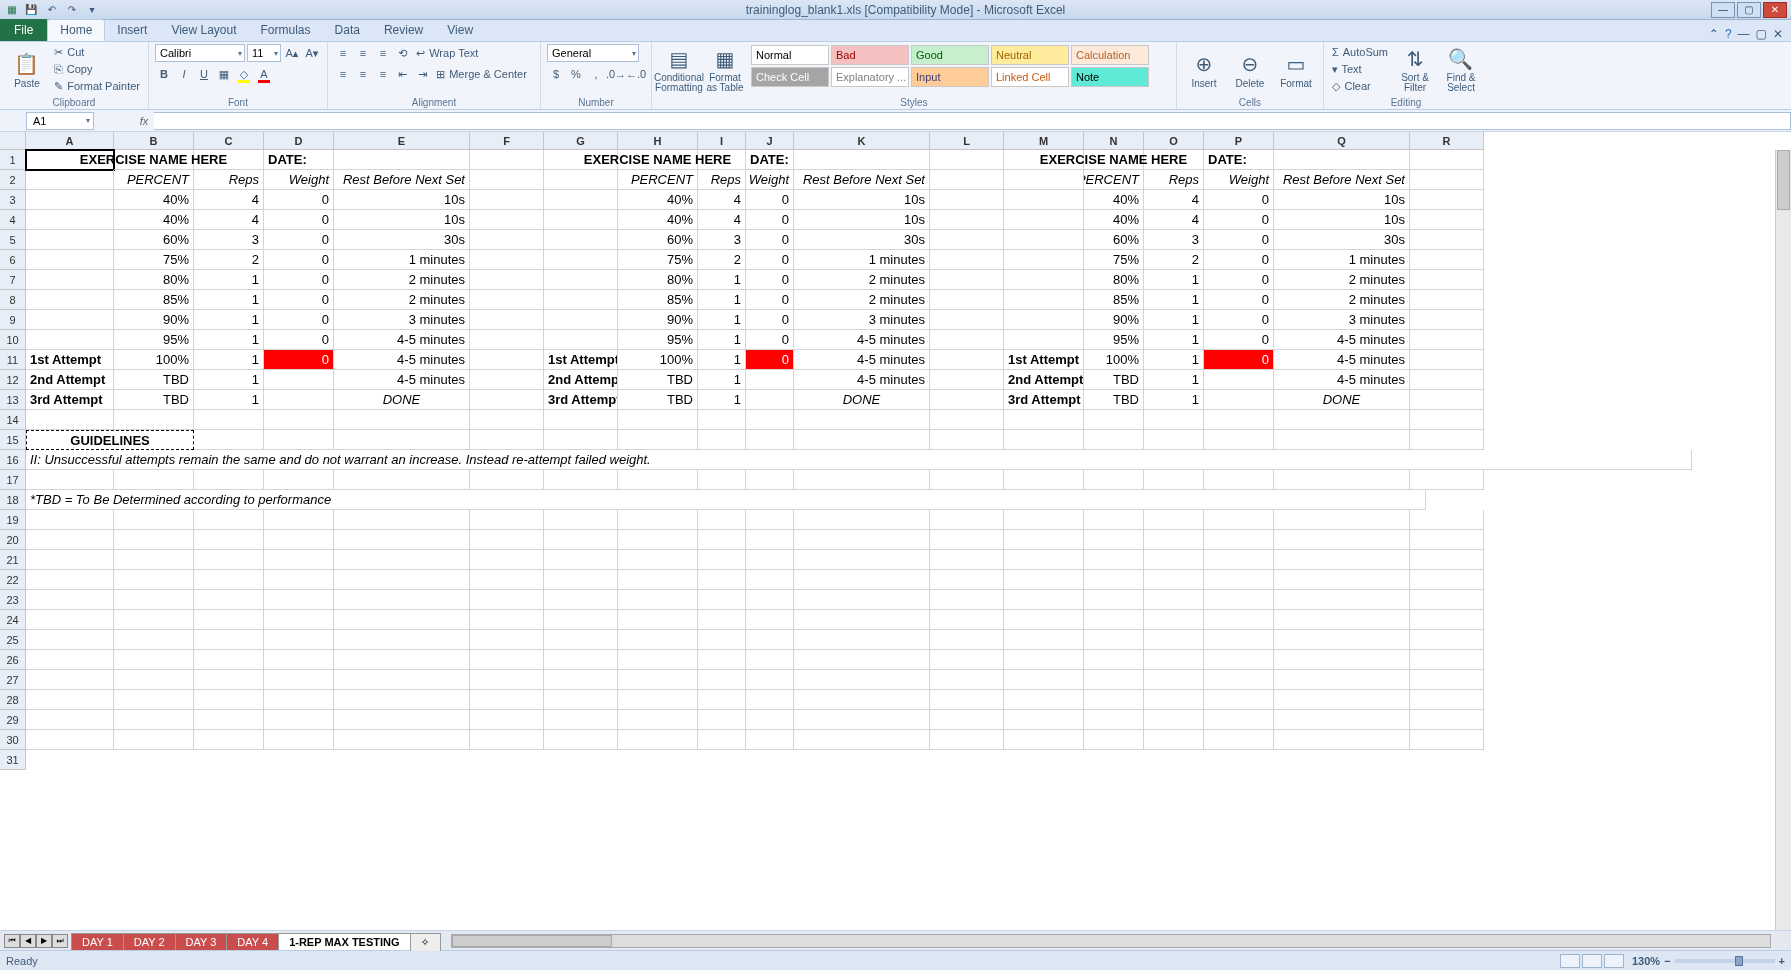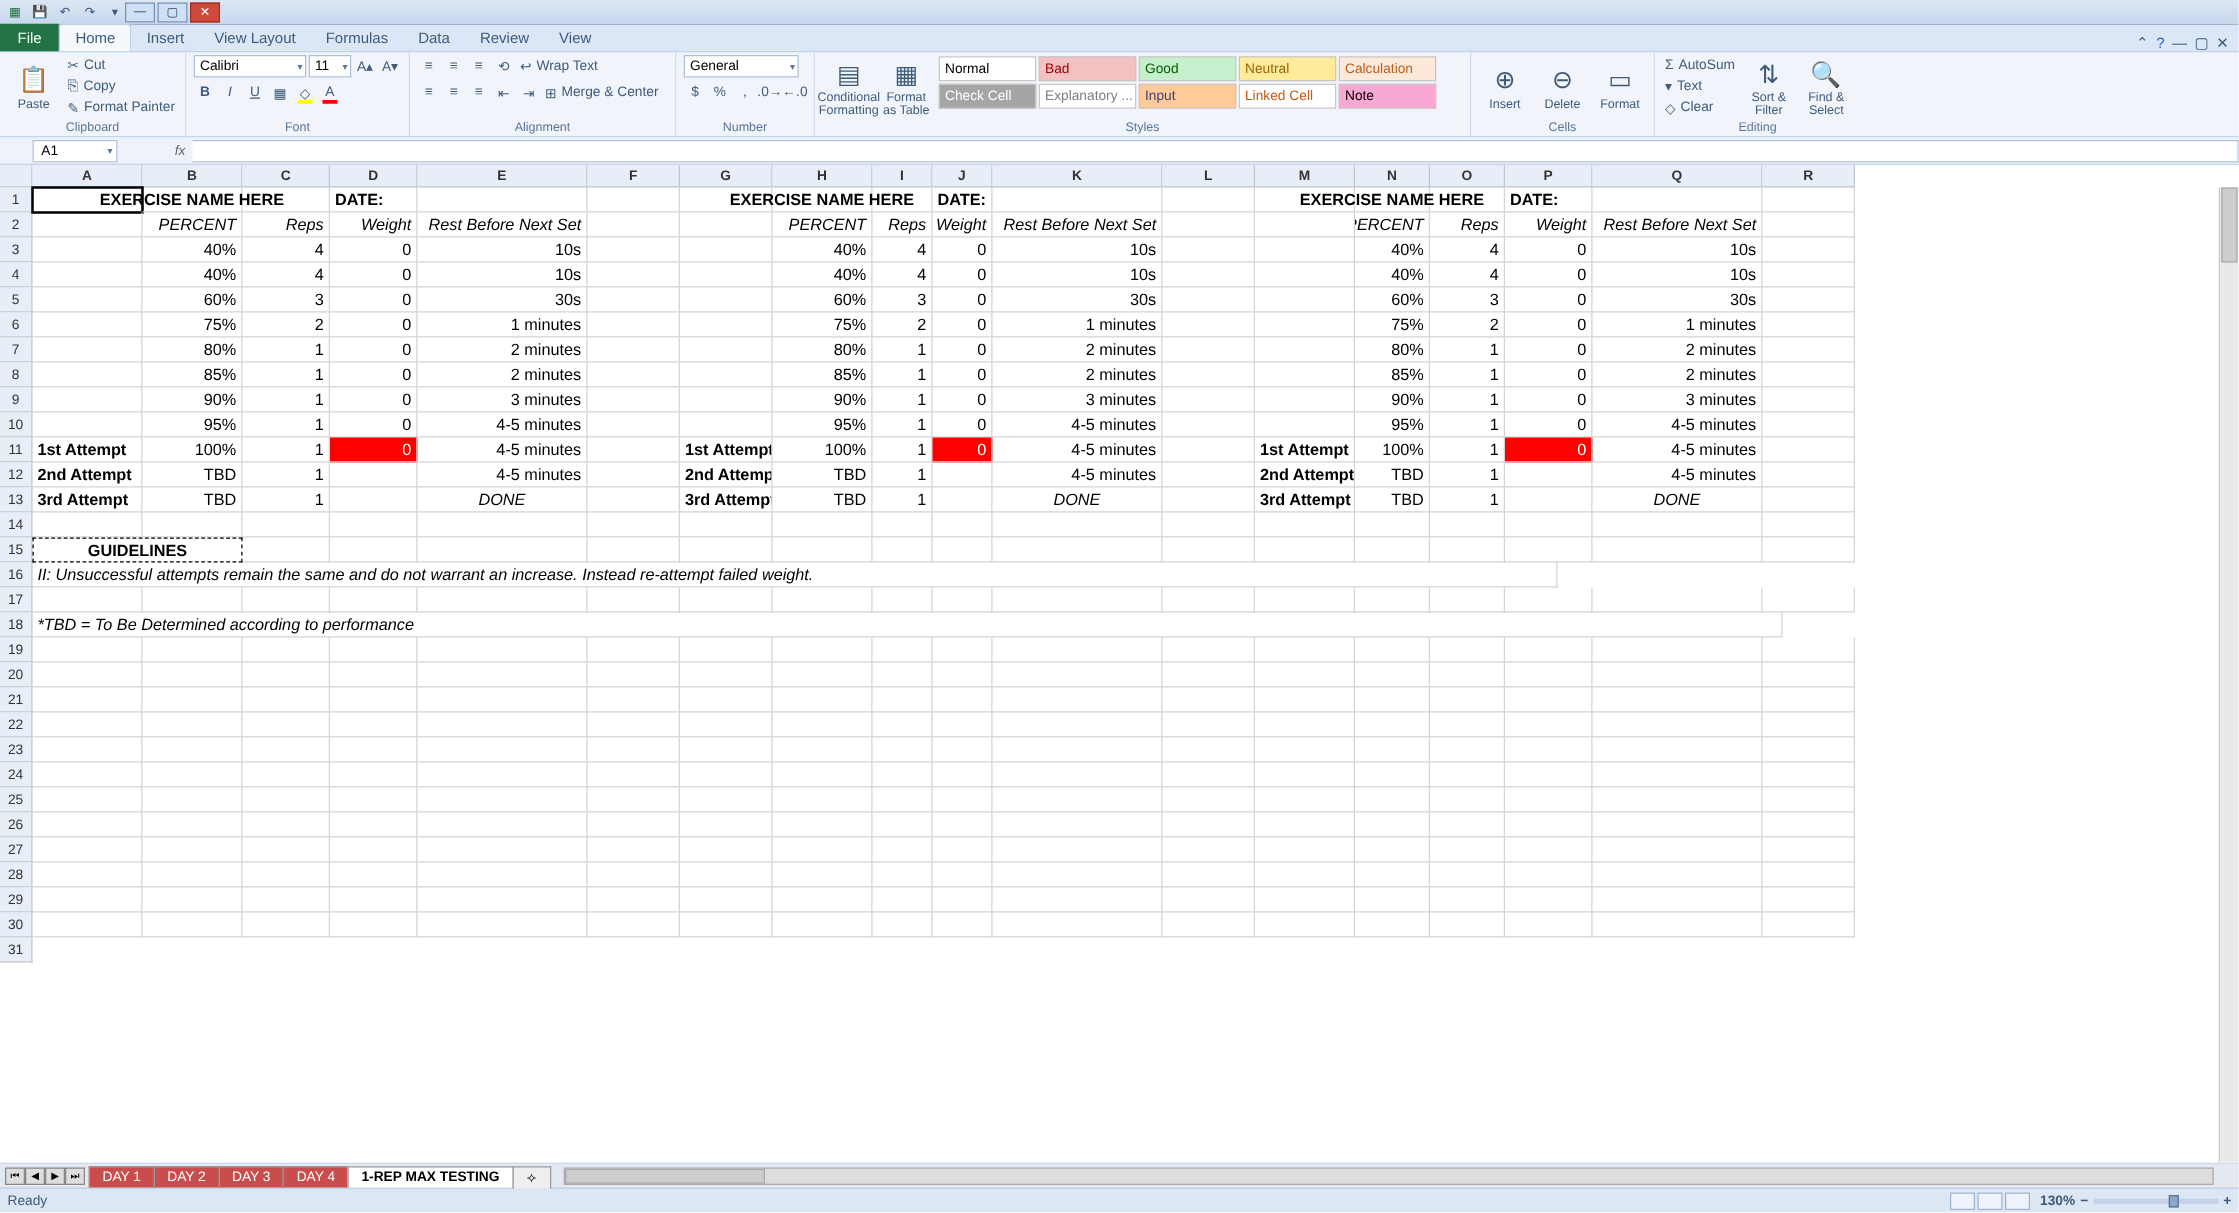--- a/index.html
+++ b/index.html
@@ -93,6 +93,7 @@
     <div class="qbtn">↷</div>
     <div class="qbtn">▾</div>
   </div>
+  <div class="title">traininglog_blank1.xls  [Compatibility Mode] - Microsoft Excel</div>
   <div class="wincontrols">
     <div class="wbtn">—</div>
     <div class="wbtn">▢</div>

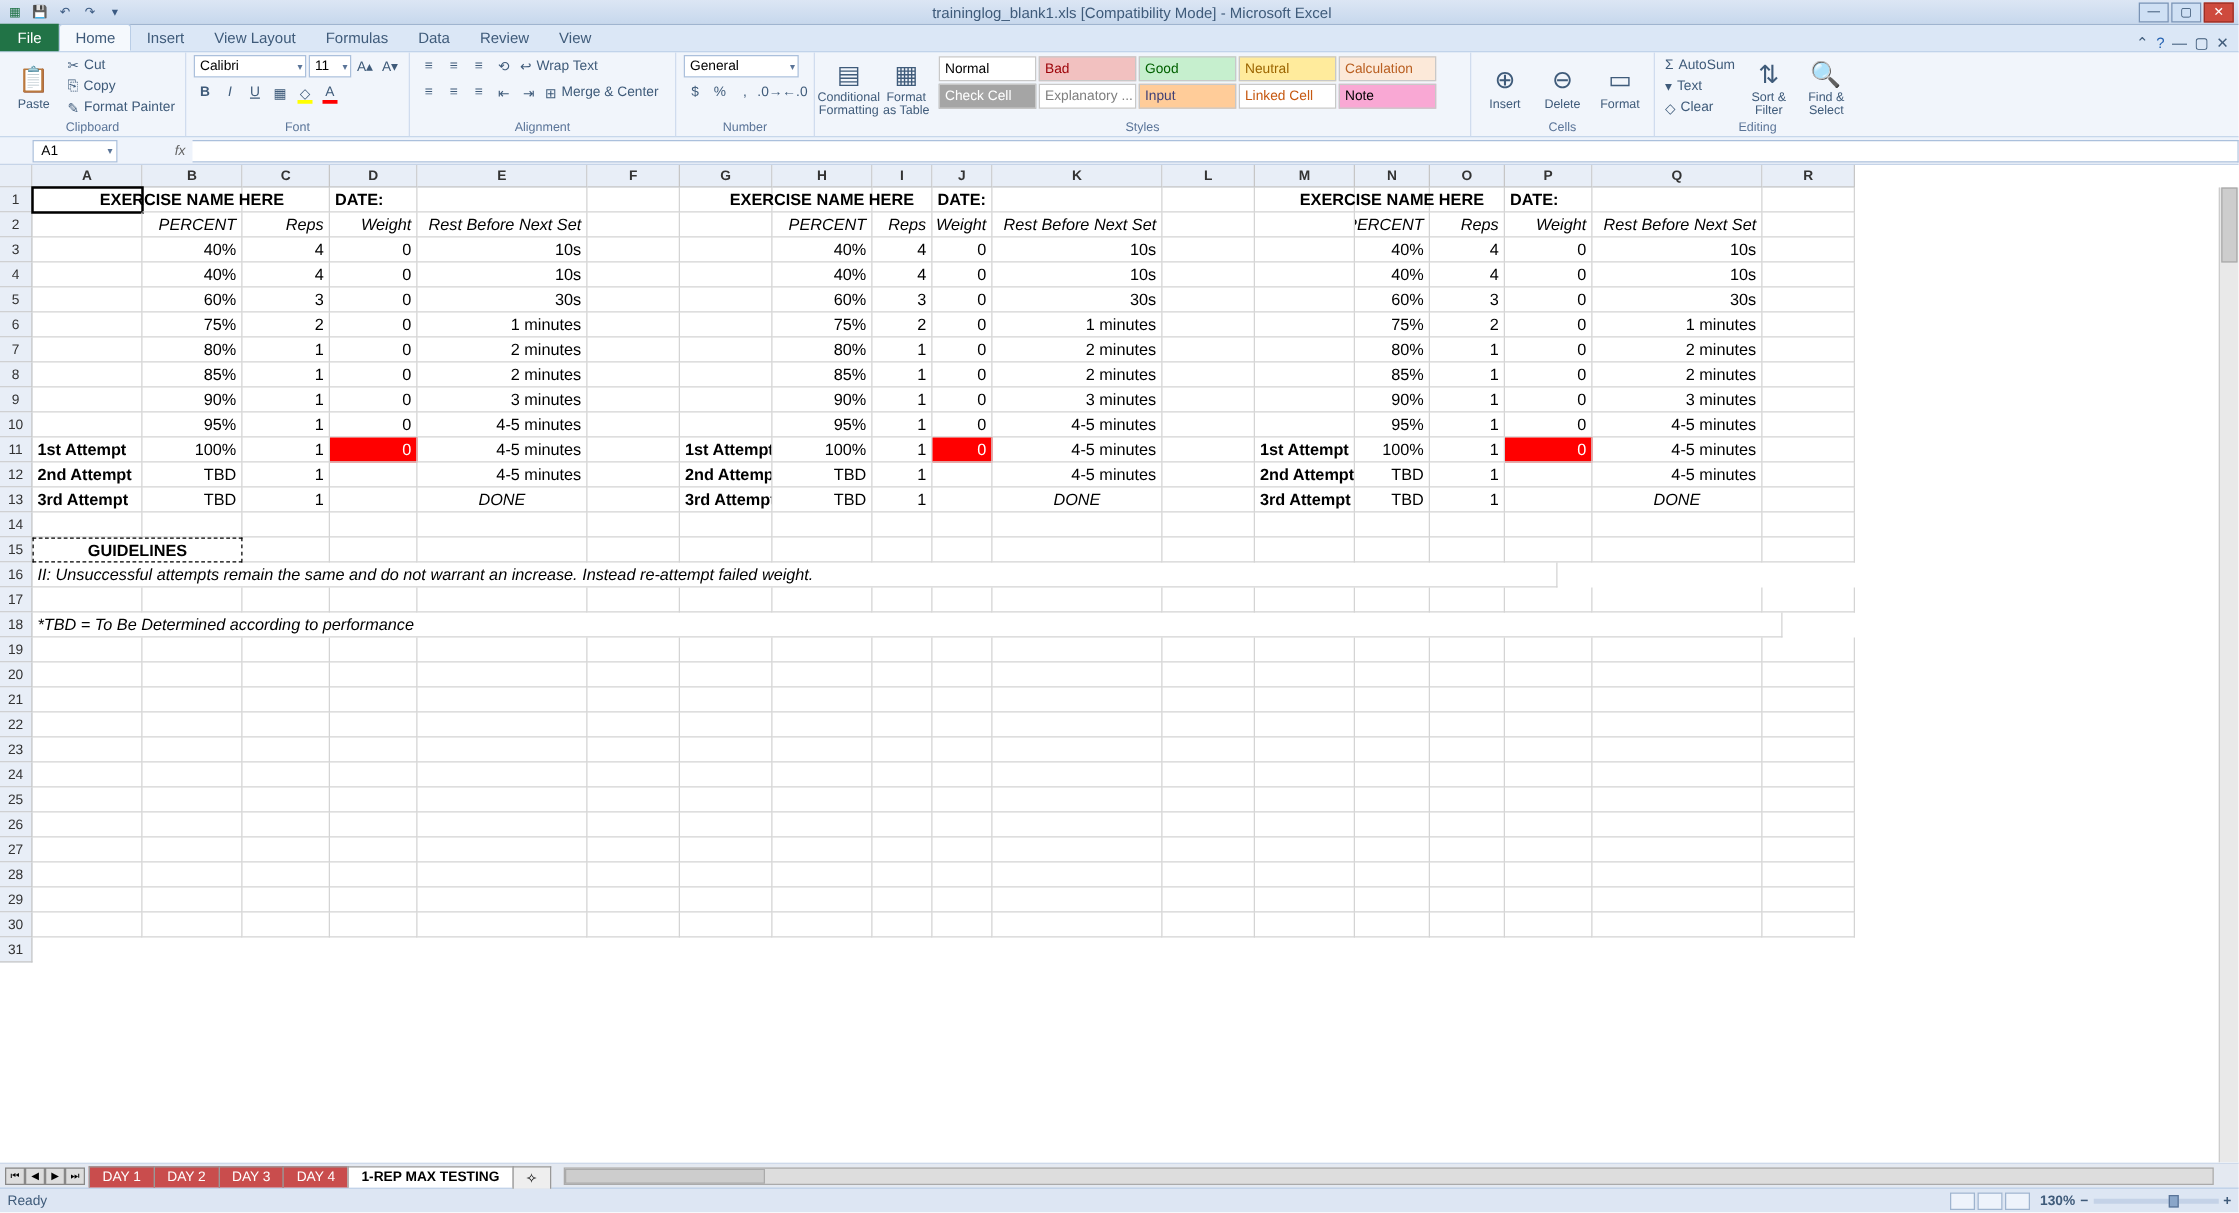--- a/index.html
+++ b/index.html
@@ -233,7 +233,7 @@
           <div class="stylecell" style="background: rgb(255, 255, 255); color: rgb(127, 127, 127);">Explanatory ...</div>
           <div class="stylecell" style="background: rgb(255, 204, 153); color: rgb(63, 63, 118);">Input</div>
           <div class="stylecell" style="background: rgb(255, 255, 255); color: rgb(198, 89, 17);">Linked Cell</div>
-          <div class="stylecell" style="background: #f9a8d4; color: rgb(0, 0, 0);">Note</div>
+          <div class="stylecell" style="background: #5eead4; color: rgb(0, 0, 0);">Note</div>
         </div>
     </div>
     <div class="glabel">Styles</div>

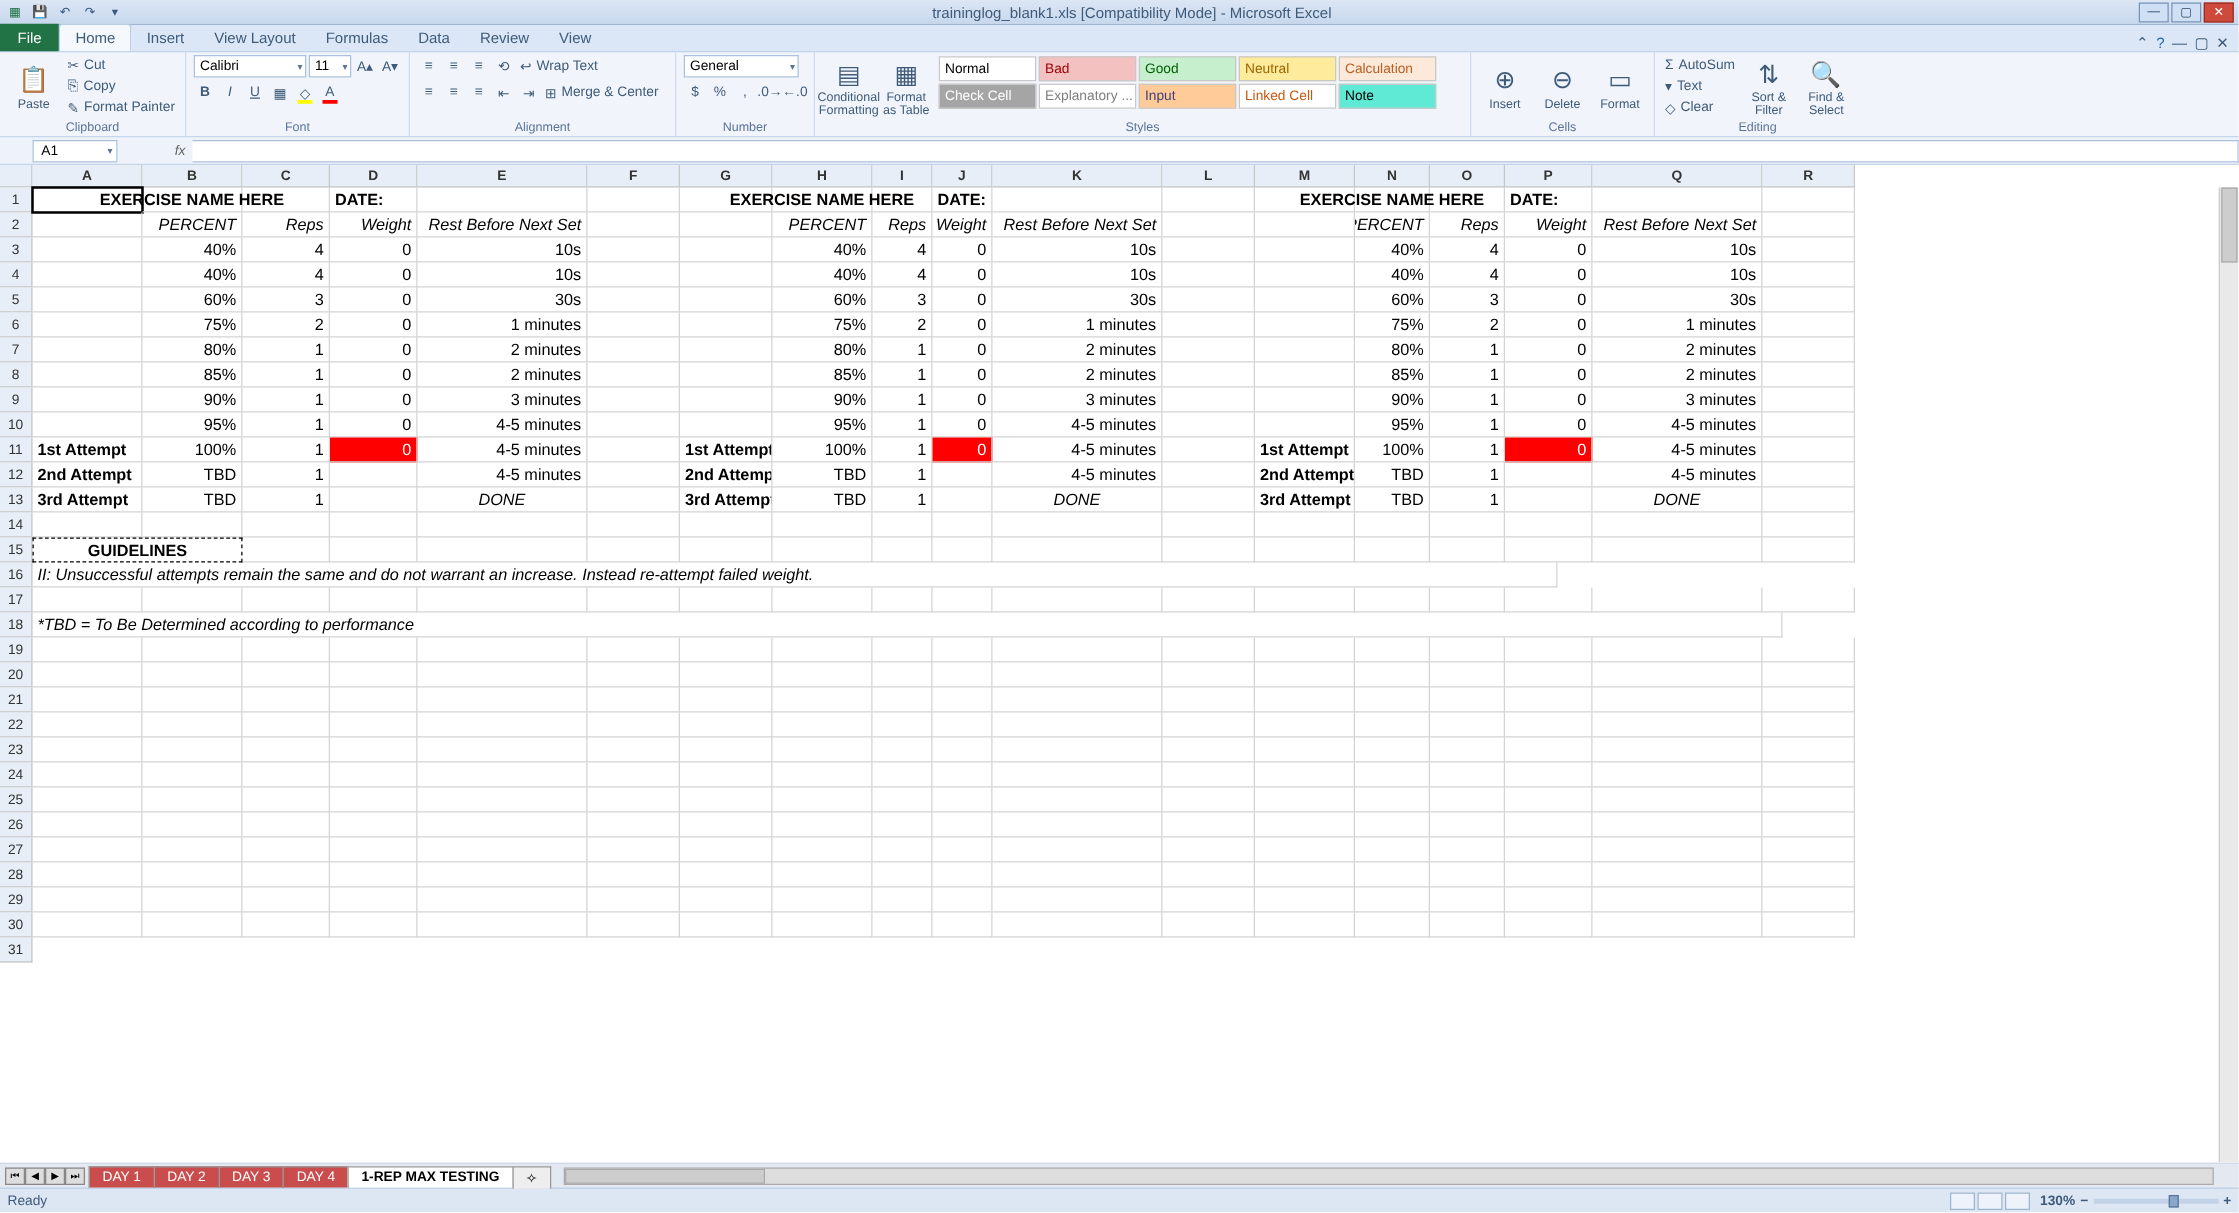--- a/index.html
+++ b/index.html
@@ -650,7 +650,7 @@
         <div class="cell" style="width: 74px;"></div>
       </div>
       <div class="cellrow">
-        <div class="cell i" style="width: 1220px; overflow: visible;">II: Unsuccessful attempts remain the same and do not warrant an increase. Instead re-attempt failed weight.</div>
+        <div class="cell i" style="width: 1666px; overflow: visible;">II: Unsuccessful attempts remain the same and do not warrant an increase. Instead re-attempt failed weight.</div>
       </div>
       <div class="cellrow">
         <div class="cell" style="width: 88px;"></div>

